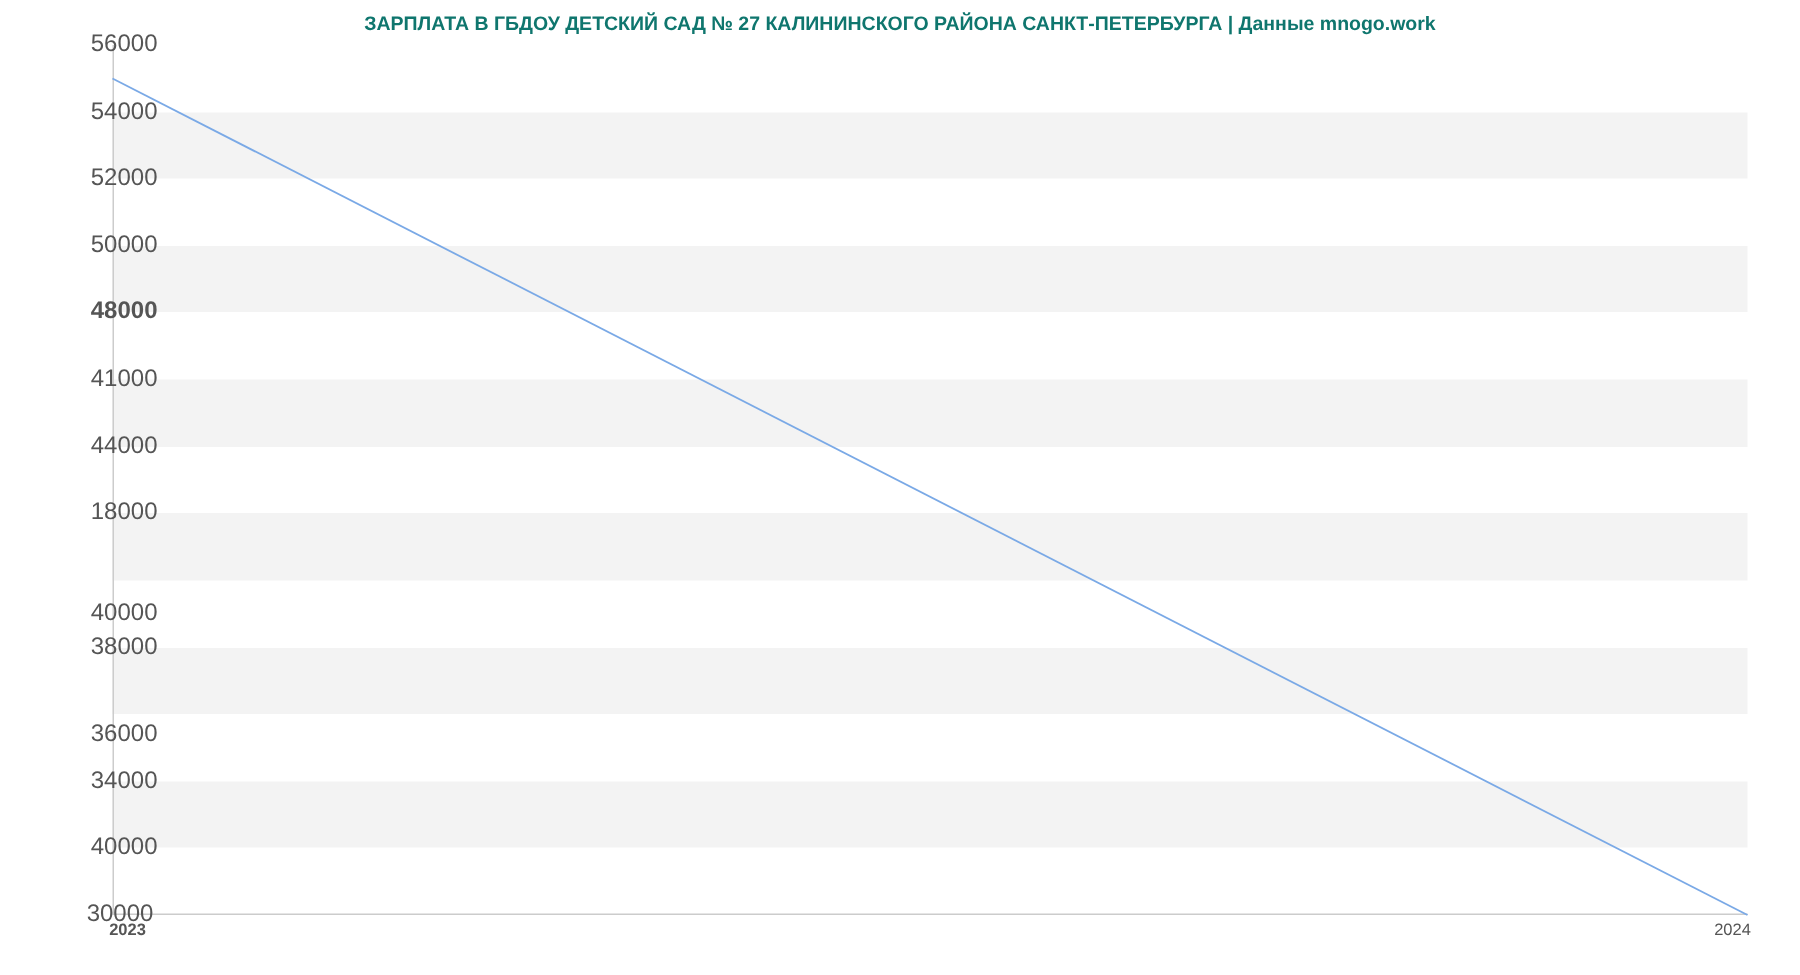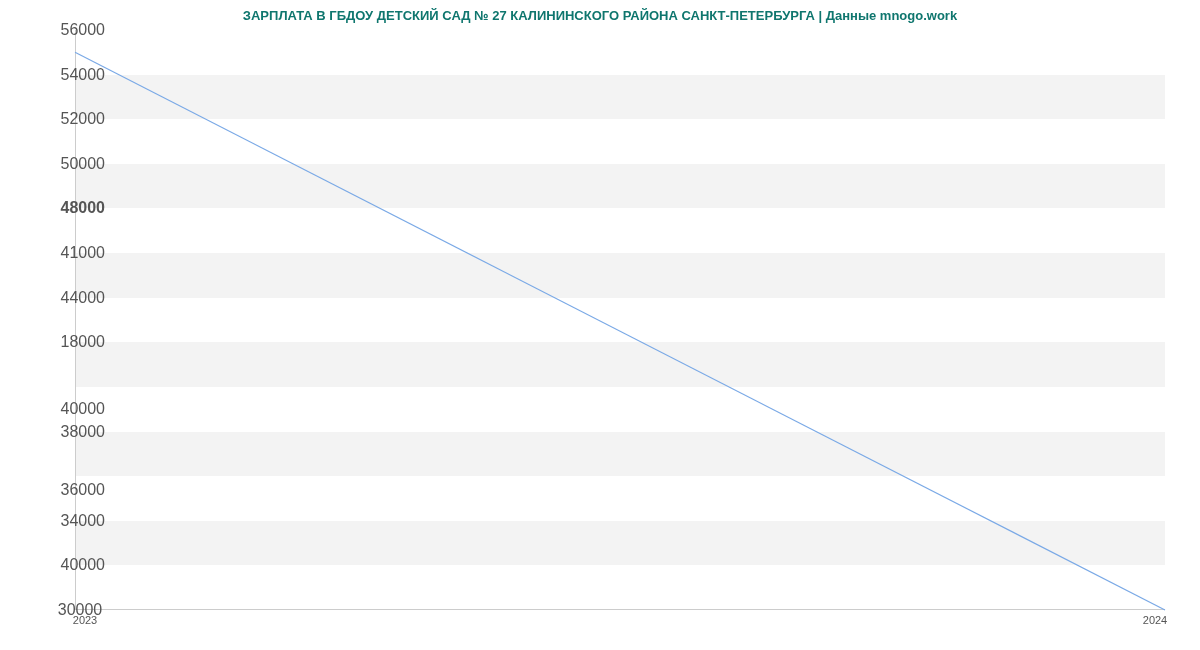--- a/index.html
+++ b/index.html
@@ -52,7 +52,7 @@
     <div class="y-tick" style="top: 30px;">56000</div>
   </div>
 <div id="xtick-container">
-    <div class="x-tick" style="left: 85px;">2023</div>
+    <div class="x-tick" style="left: 85px; font-weight: bold;">2023</div>
     <div class="x-tick" style="left: 1155px;">2024</div>
   </div>
 

